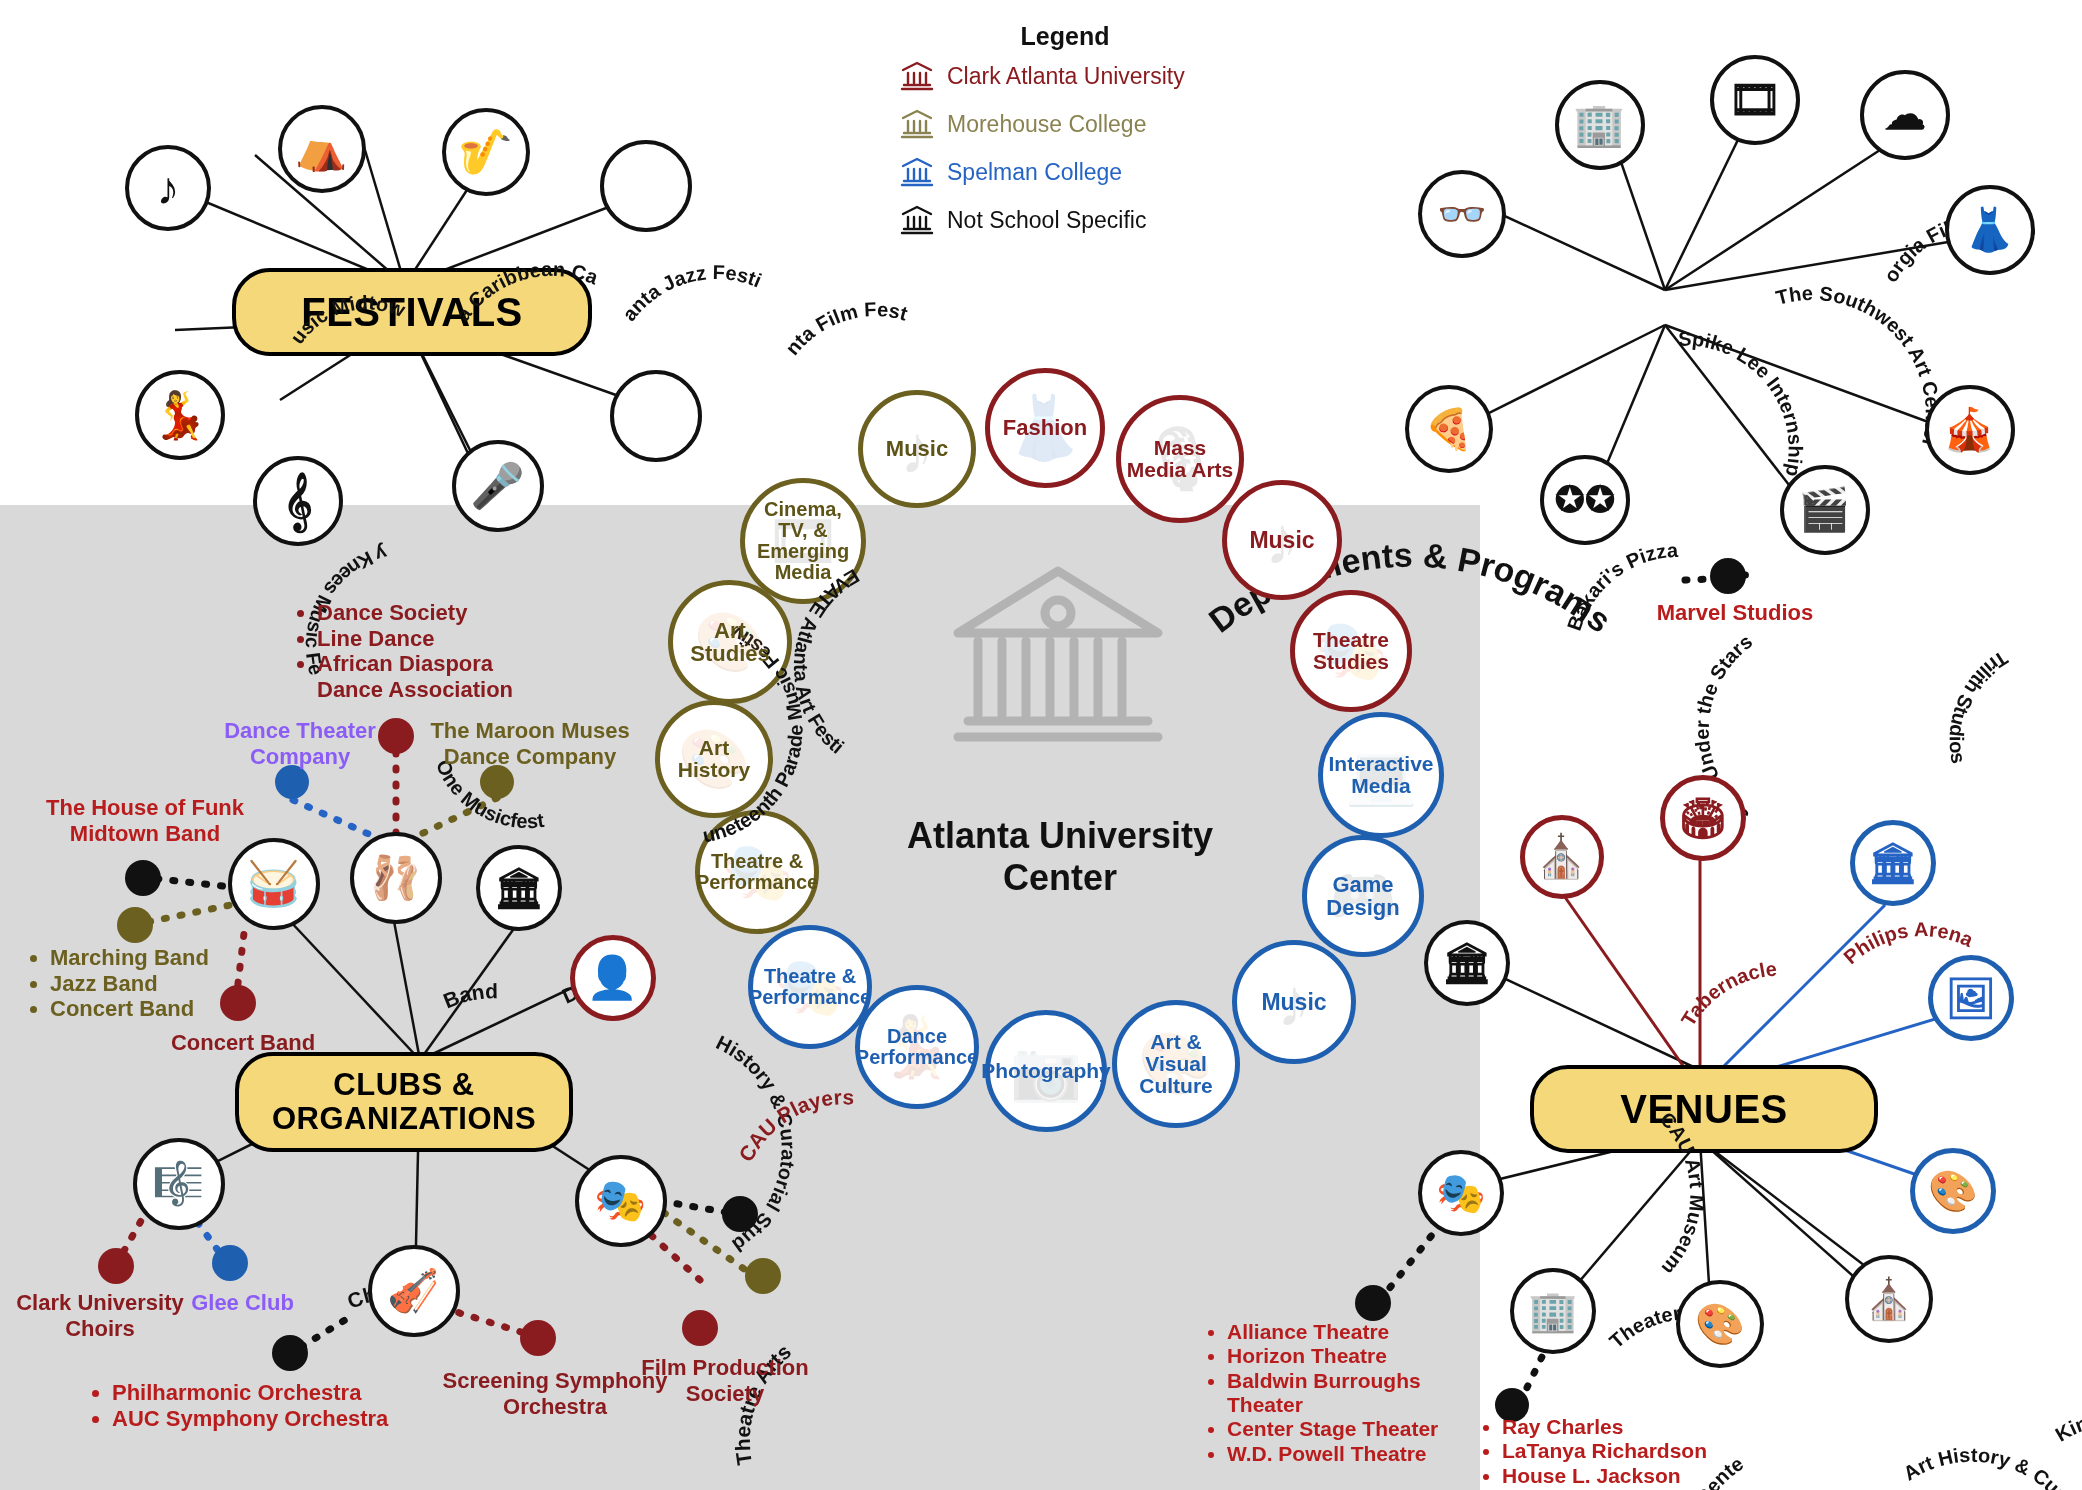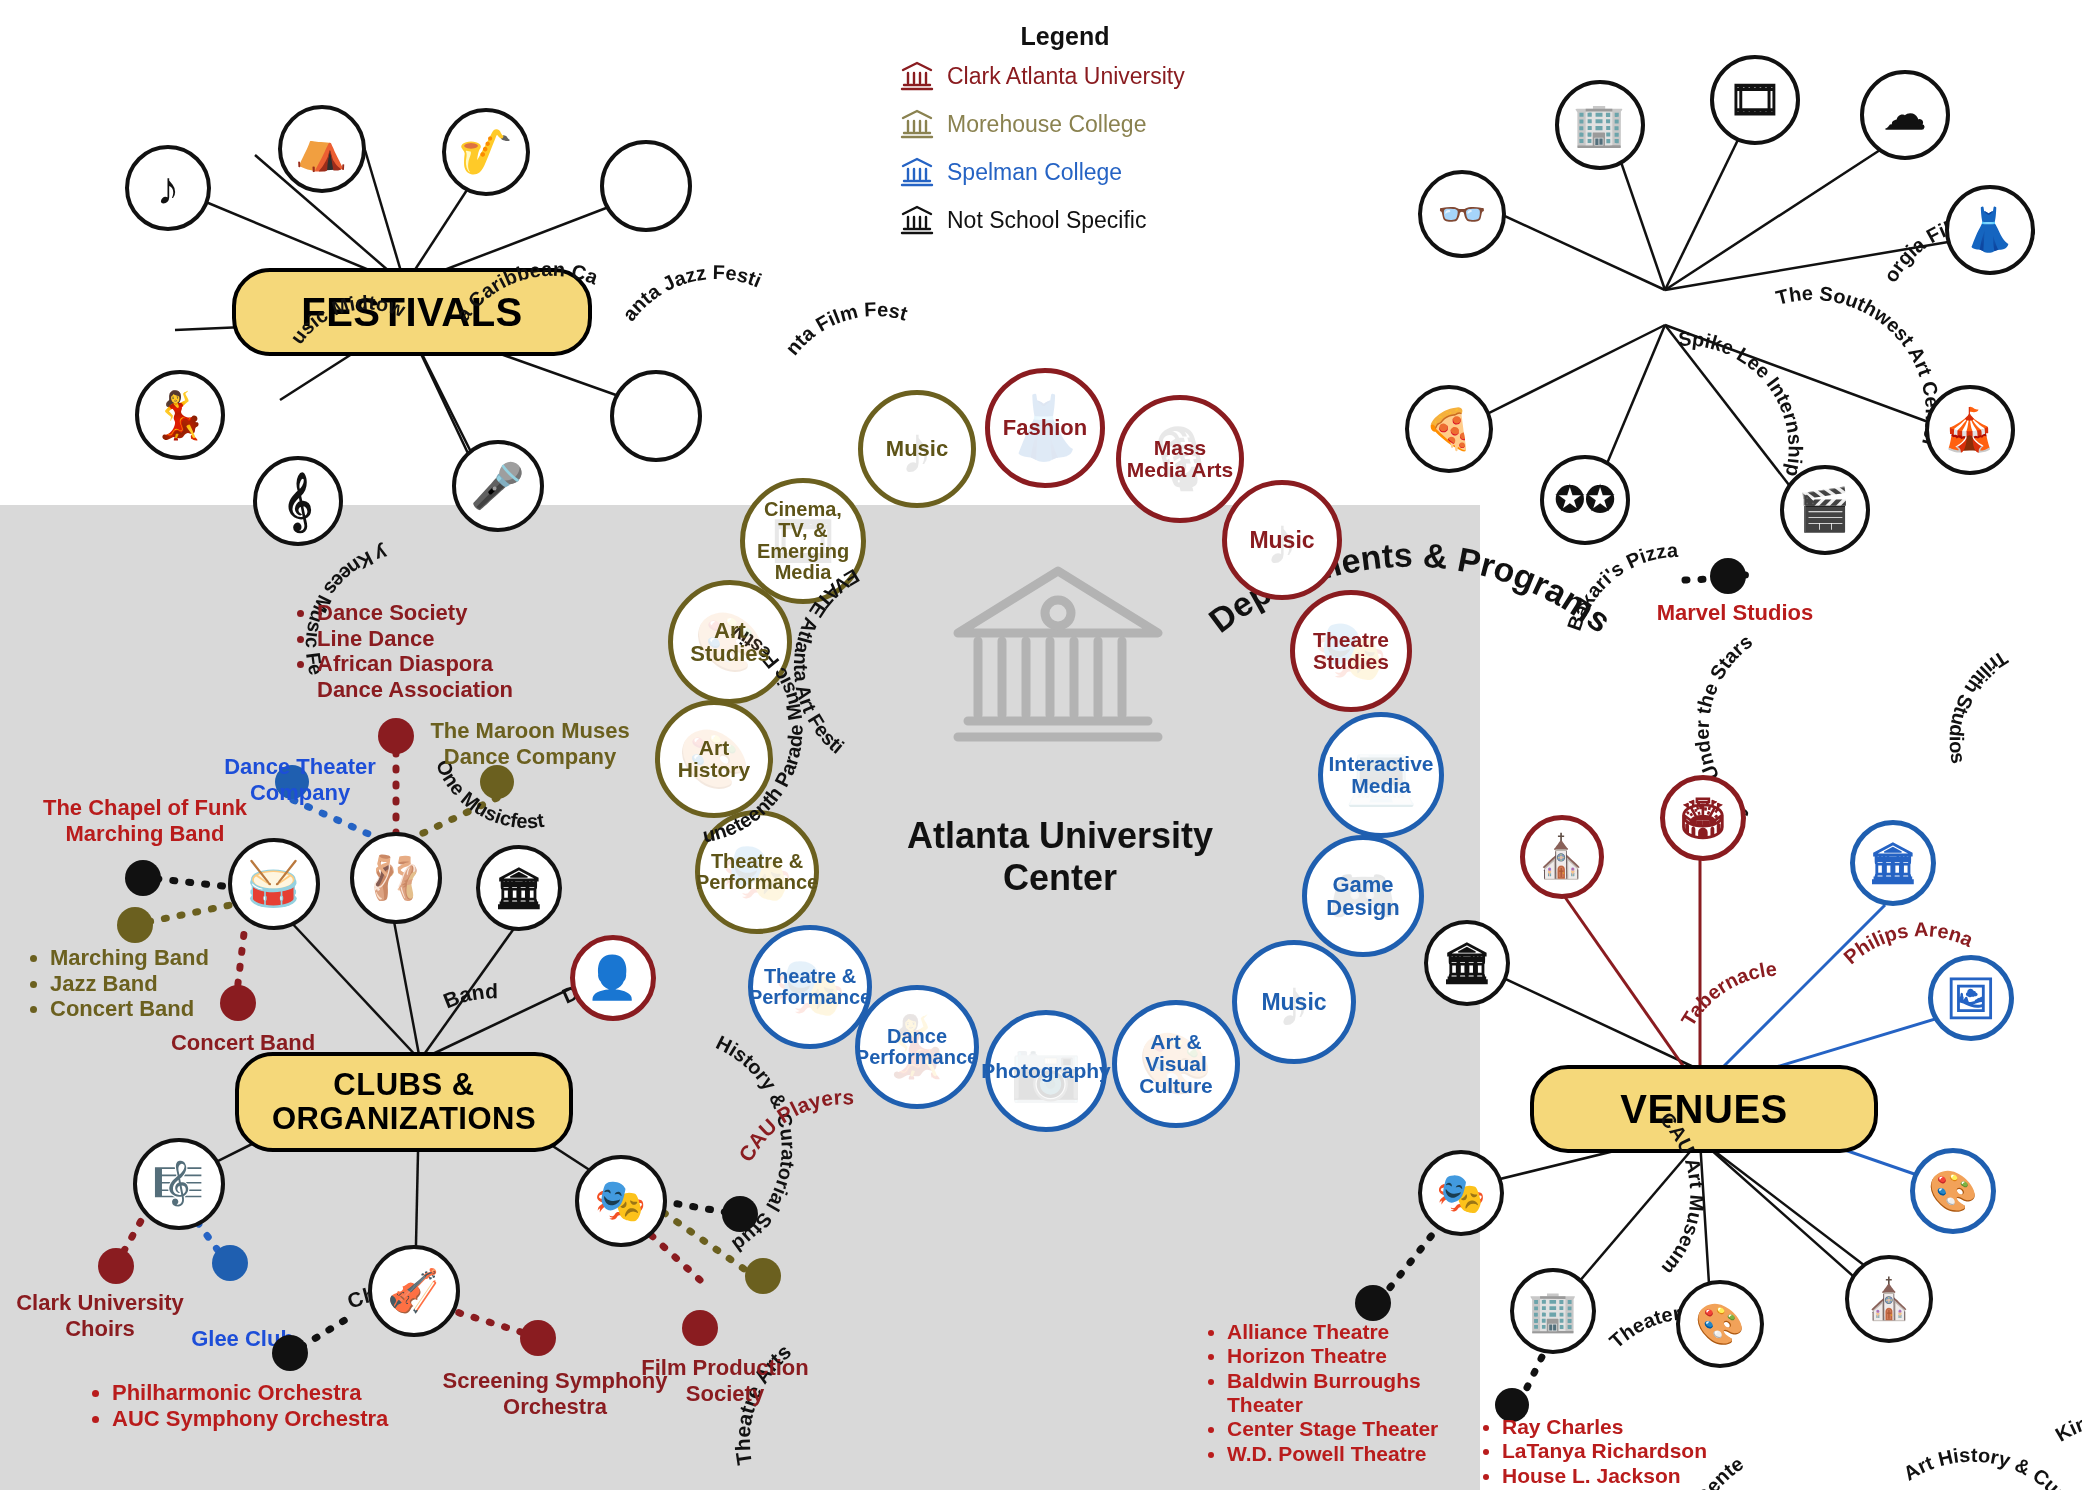--- a/index.html
+++ b/index.html
@@ -54,7 +54,7 @@
   .tb li{margin:0;}
   .c-cau{color:#8a1c20;}
   .c-more{color:#6b601f;}
-  .c-spel{color:#1d4ed8;margin-top:36px;}
+  .c-spel{color:#8b5cf6;}
   .c-bk{color:#b91c1c;}
 
   

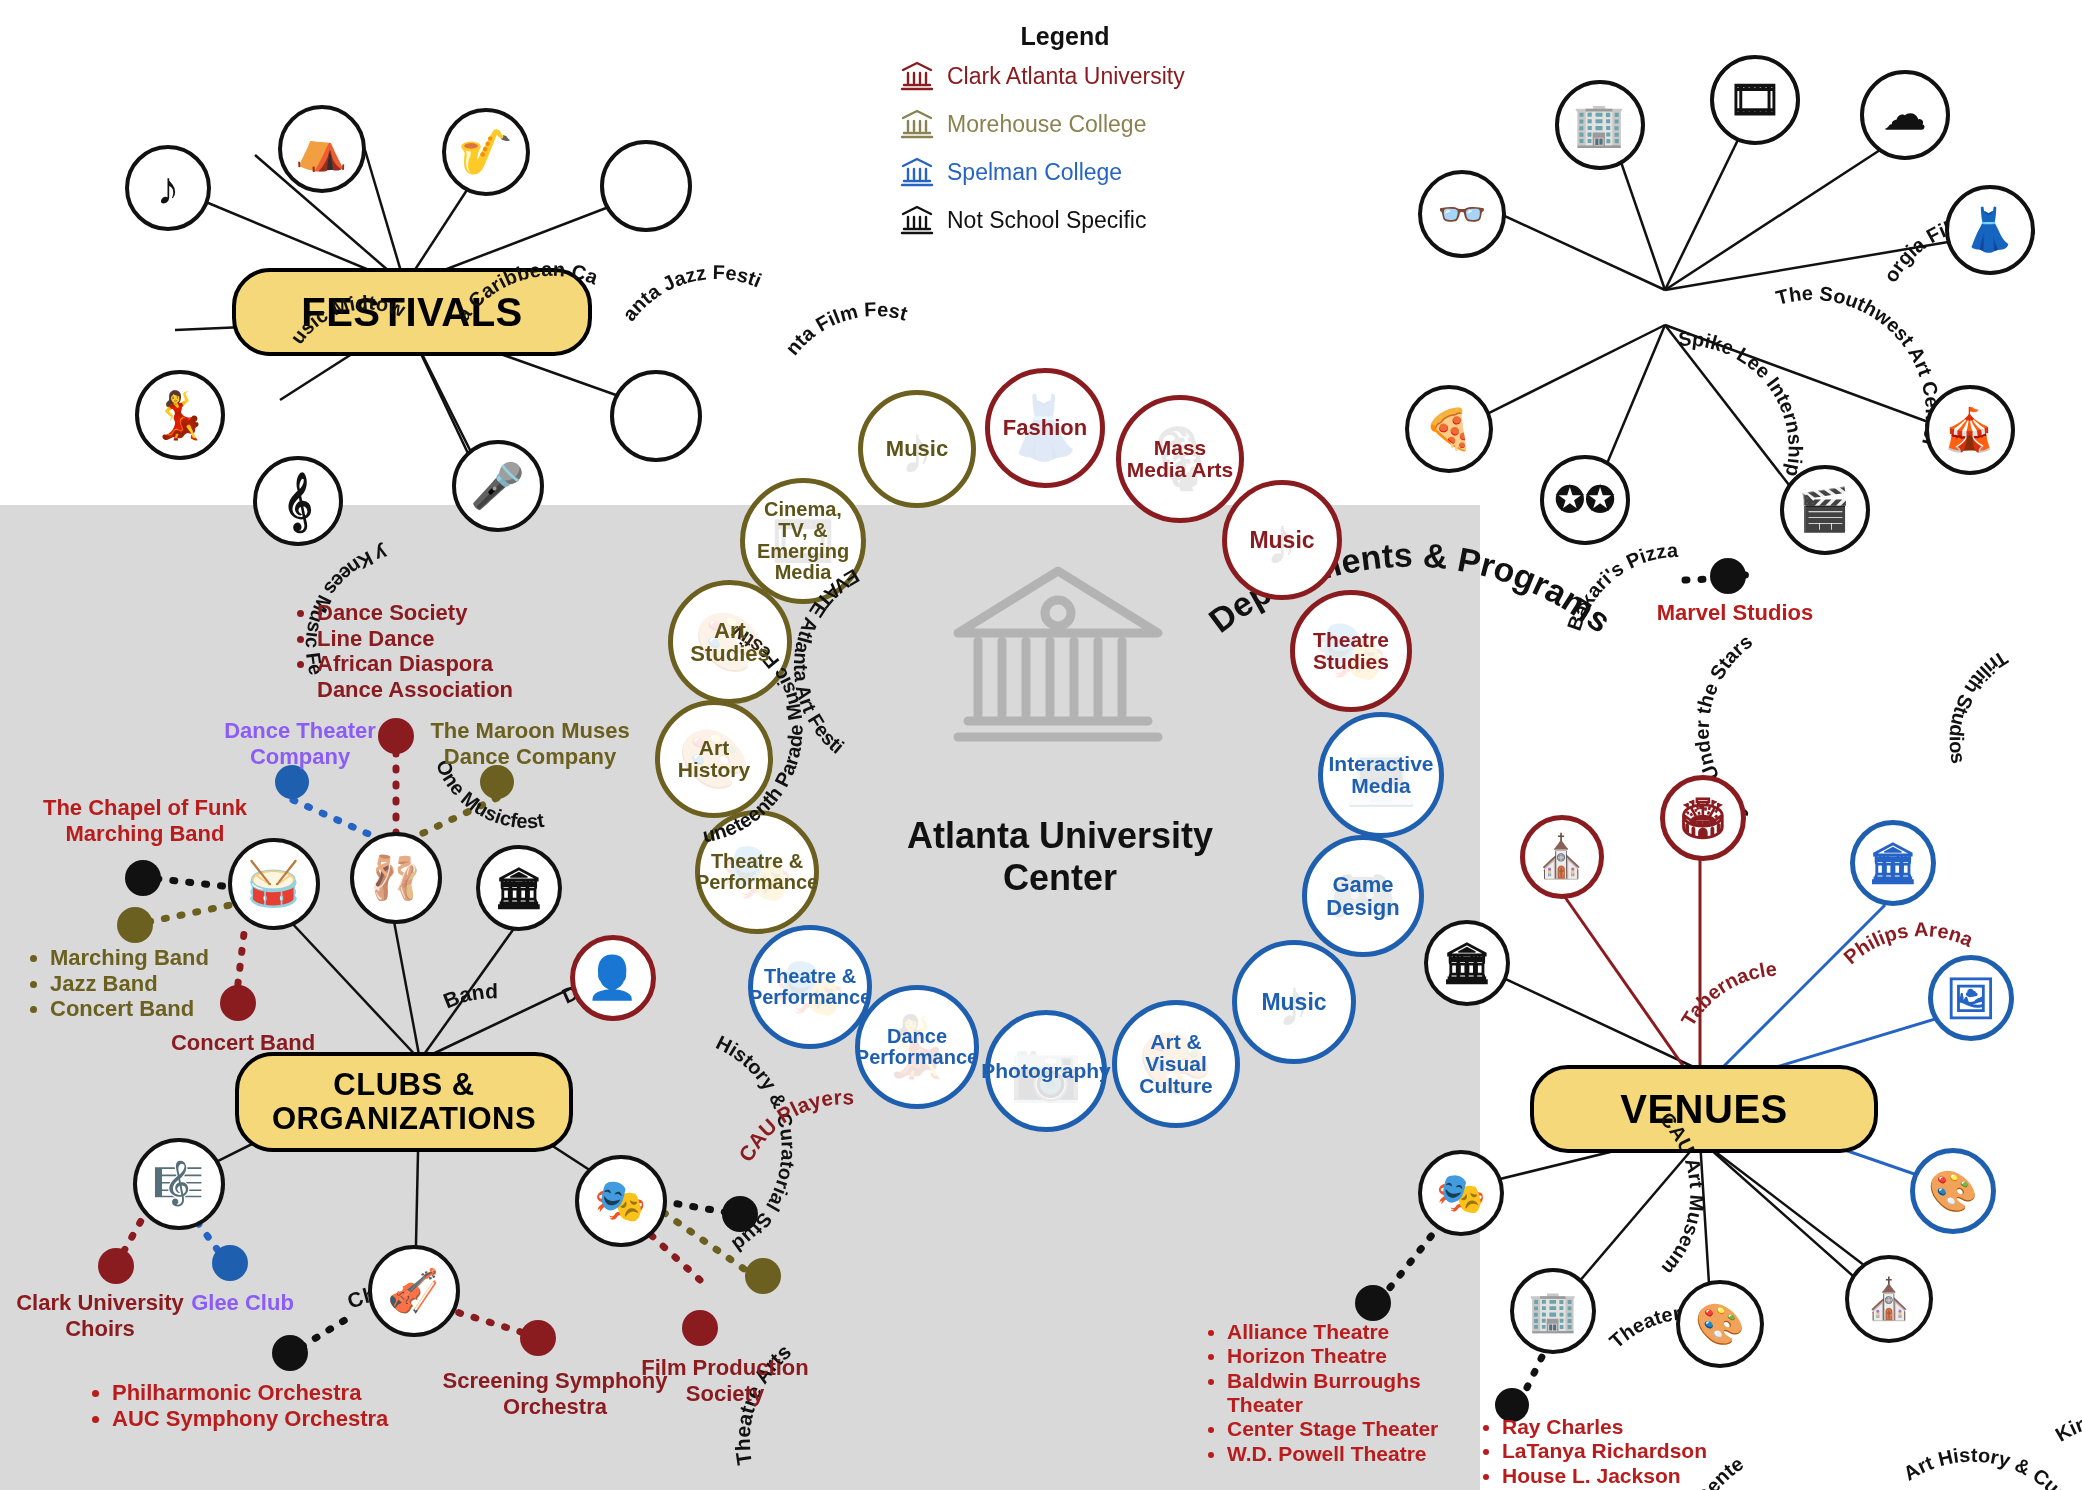--- a/index.html
+++ b/index.html
@@ -751,7 +751,7 @@
   <div class="dot" style="left:480px;top:765px;width:34px;height:34px;background:#6b601f;"></div>
   <div class="tb c-more" style="left:430px;top:718px;width:200px;font-size:22px;text-align:center;">The Maroon Muses Dance Company</div>
 
-  <div class="tb c-bk" style="left:35px;top:795px;width:220px;font-size:22px;text-align:center;">The Chapel of Funk Marching Band</div>
+  <div class="tb c-bk" style="left:35px;top:795px;width:220px;font-size:22px;text-align:center;">The House of Funk Midtown Band</div>
   <div class="dot" style="left:125px;top:860px;width:36px;height:36px;background:#111;"></div>
   <div class="dot" style="left:117px;top:907px;width:36px;height:36px;background:#6b601f;"></div>
   <div class="tb c-more" style="left:28px;top:945px;width:230px;font-size:22px;">

